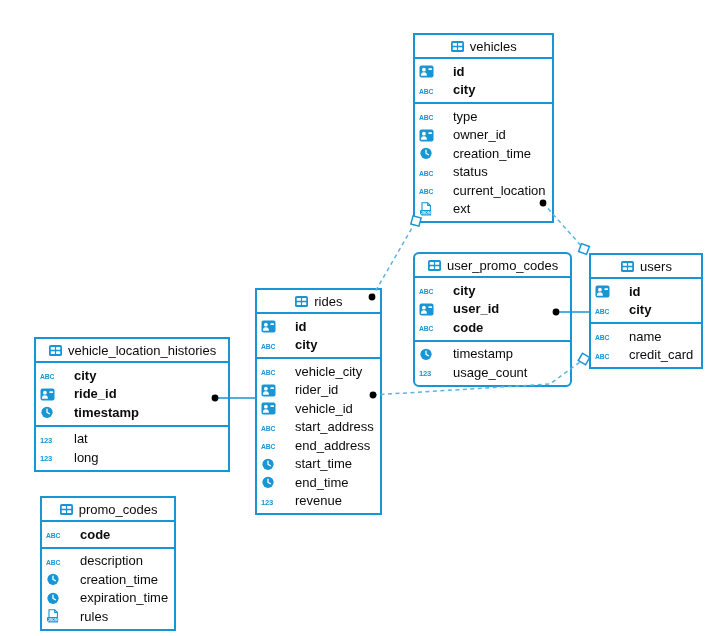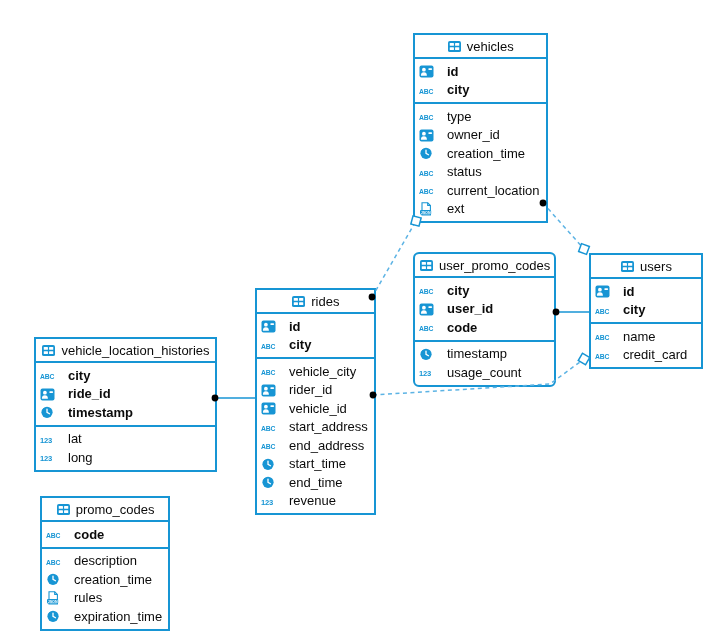--- a/index.html
+++ b/index.html
@@ -25,7 +25,7 @@
     display:flex;align-items:center;justify-content:center;gap:5px;
     height:22px;
     border-bottom:2px solid var(--blue);
-    padding:0 4px;
+    padding:0 12px;
     white-space:nowrap;
   }
   .sec{padding:3px 0;}

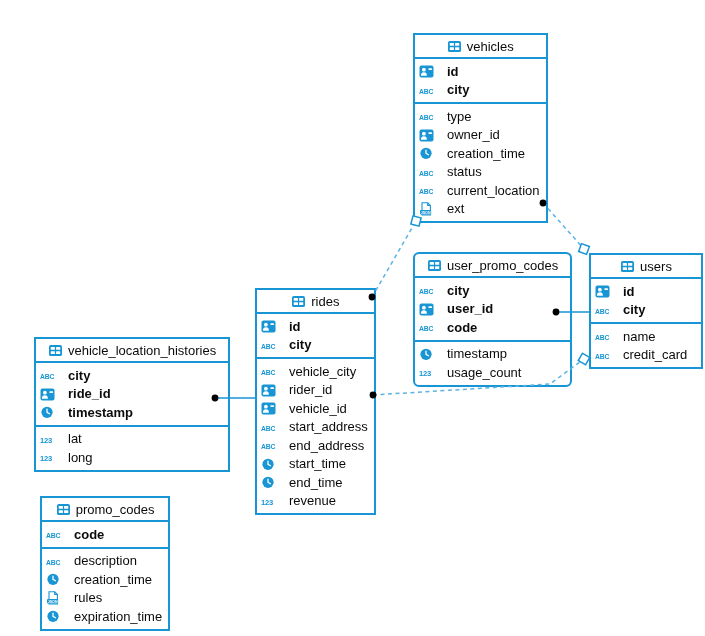--- a/index.html
+++ b/index.html
@@ -32,7 +32,7 @@
   .sec.keys{border-bottom:2px solid var(--blue);}
   .sec.keys .frow{font-weight:bold;}
   .frow{
-    display:flex;align-items:center;gap:10px;
+    display:flex;align-items:center;gap:16px;
     height:18.5px;
     padding:0 6px 0 4px;
     white-space:nowrap;

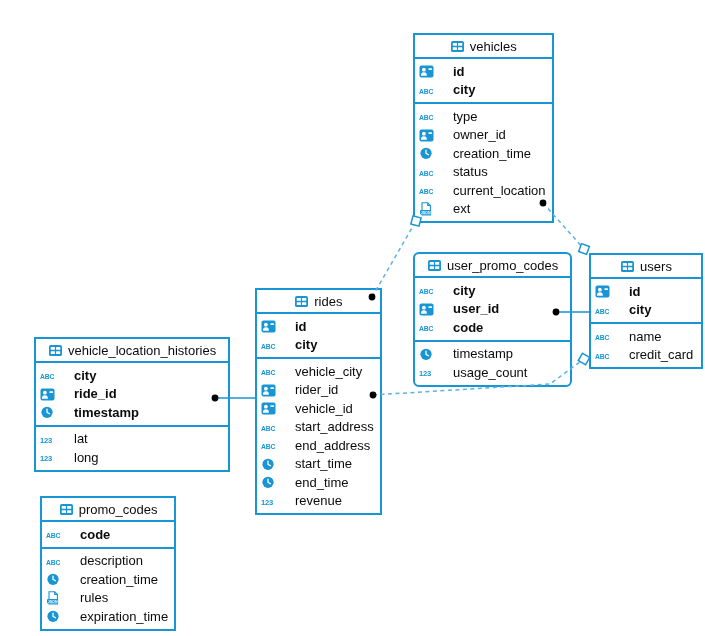--- a/index.html
+++ b/index.html
@@ -516,6 +516,16 @@
         <div class="frow">
           <span class="icon">
             <svg viewBox="0 0 14 14" width="14" height="14">
+              <circle cx="7" cy="7.3" r="5.6" fill="#1795d4"></circle>
+              <path d="M0.6 3.9 L4.1 0.4" stroke="#fff" stroke-width="2.2"></path>
+              <path d="M7 4.1 V7.3 L9.5 8.7" stroke="#fff" stroke-width="1.3" fill="none" stroke-linecap="round"></path>
+            </svg>
+          </span>
+          <span>expiration_time</span>
+        </div>
+        <div class="frow">
+          <span class="icon">
+            <svg viewBox="0 0 14 14" width="14" height="14">
               <path d="M3 0.8 H8.7 L11.4 3.5 V13 H3 Z" fill="#fff" stroke="#1795d4" stroke-width="1.1"></path>
               <path d="M8.7 0.8 V3.5 H11.4" fill="none" stroke="#1795d4" stroke-width="1.1"></path>
               <rect x="1" y="8" width="11.2" height="4.6" rx="1" fill="#1795d4"></rect>
@@ -524,16 +534,6 @@
           </span>
           <span>rules</span>
         </div>
-        <div class="frow">
-          <span class="icon">
-            <svg viewBox="0 0 14 14" width="14" height="14">
-              <circle cx="7" cy="7.3" r="5.6" fill="#1795d4"></circle>
-              <path d="M0.6 3.9 L4.1 0.4" stroke="#fff" stroke-width="2.2"></path>
-              <path d="M7 4.1 V7.3 L9.5 8.7" stroke="#fff" stroke-width="1.3" fill="none" stroke-linecap="round"></path>
-            </svg>
-          </span>
-          <span>expiration_time</span>
-        </div>
       </div>
     </div>
   </div>

